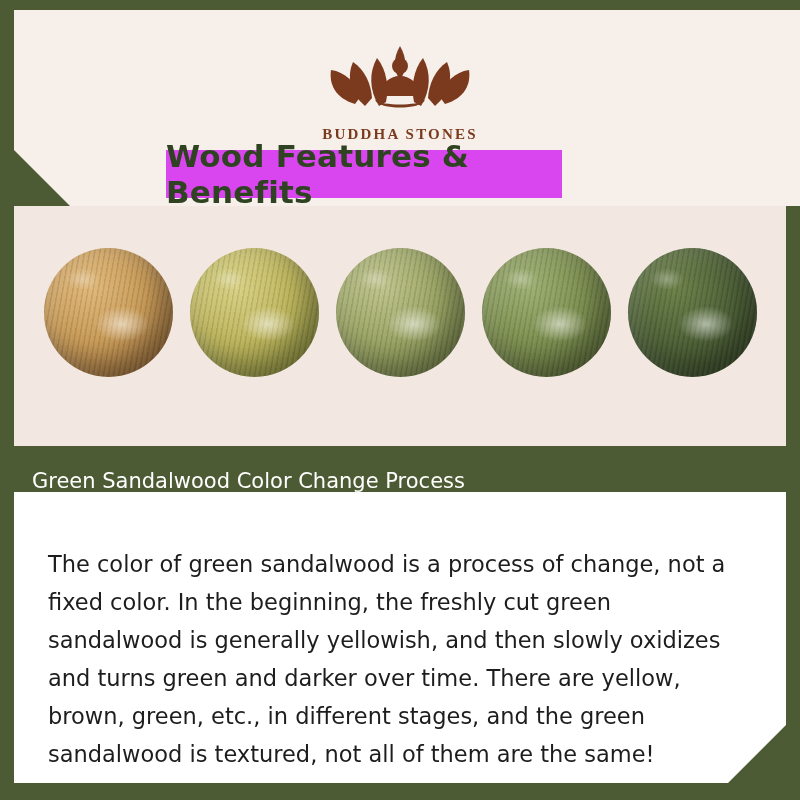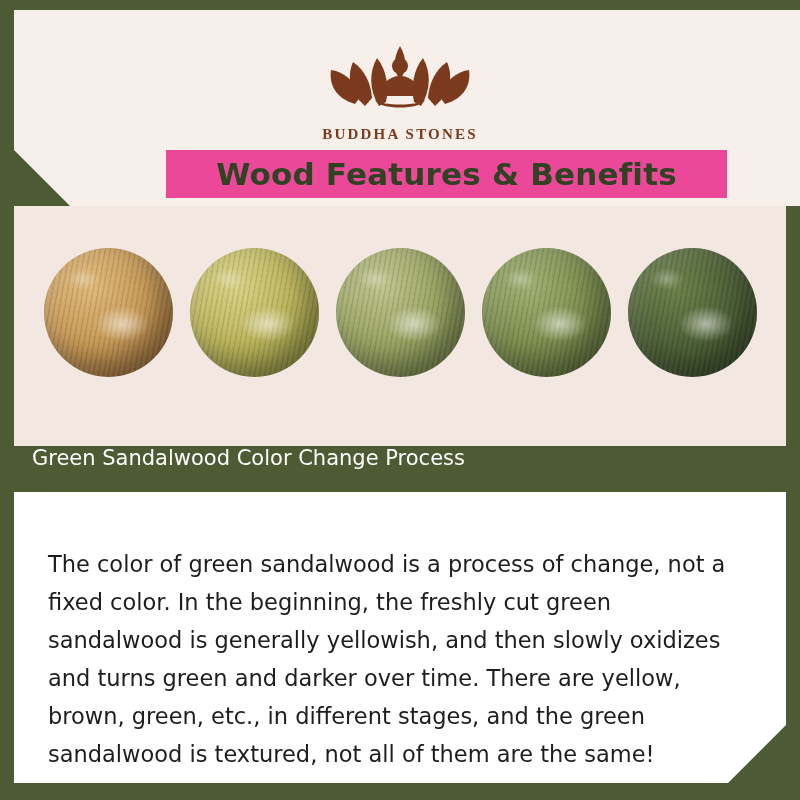--- a/index.html
+++ b/index.html
@@ -59,9 +59,9 @@
     position: absolute;
     left: 152px;
     top: 140px;
-    width: 561px;
+    width: 396px;
     height: 48px;
-    background: #ec4899;
+    background: #d946ef;
     display: flex;
     align-items: center;
     justify-content: center;

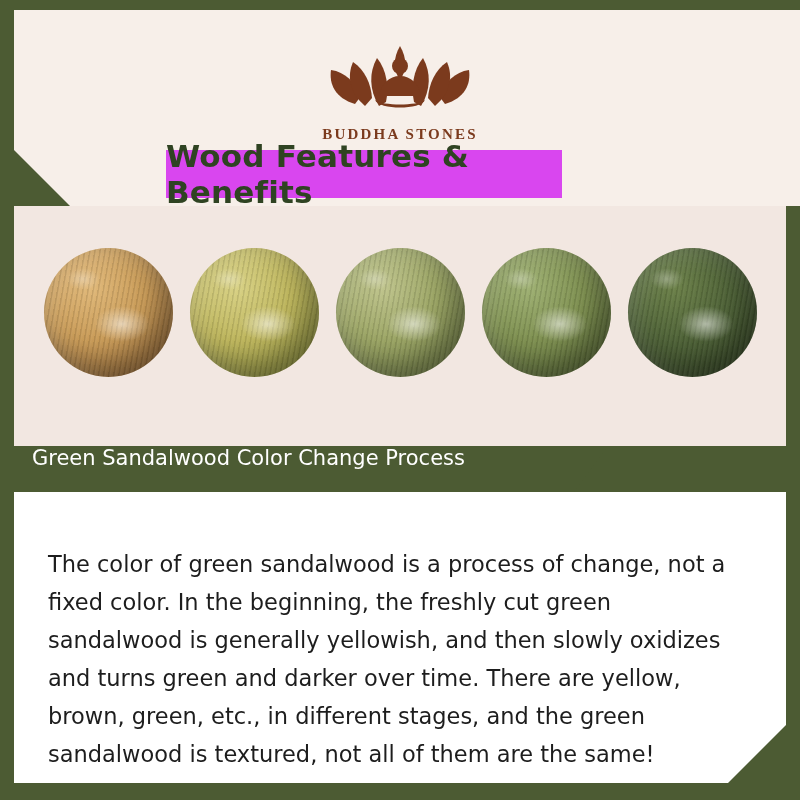--- a/index.html
+++ b/index.html
@@ -132,12 +132,12 @@
   .section-band {
     position: absolute;
     left: 14px;
-    top: 446px;
+    top: 458px;
     width: 560px;
     height: 46px;
     background: #4c5b33;
     display: flex;
-    align-items: flex-start;
+    align-items: center;
   }
   .section-band .section-label {
     color: #ffffff;

